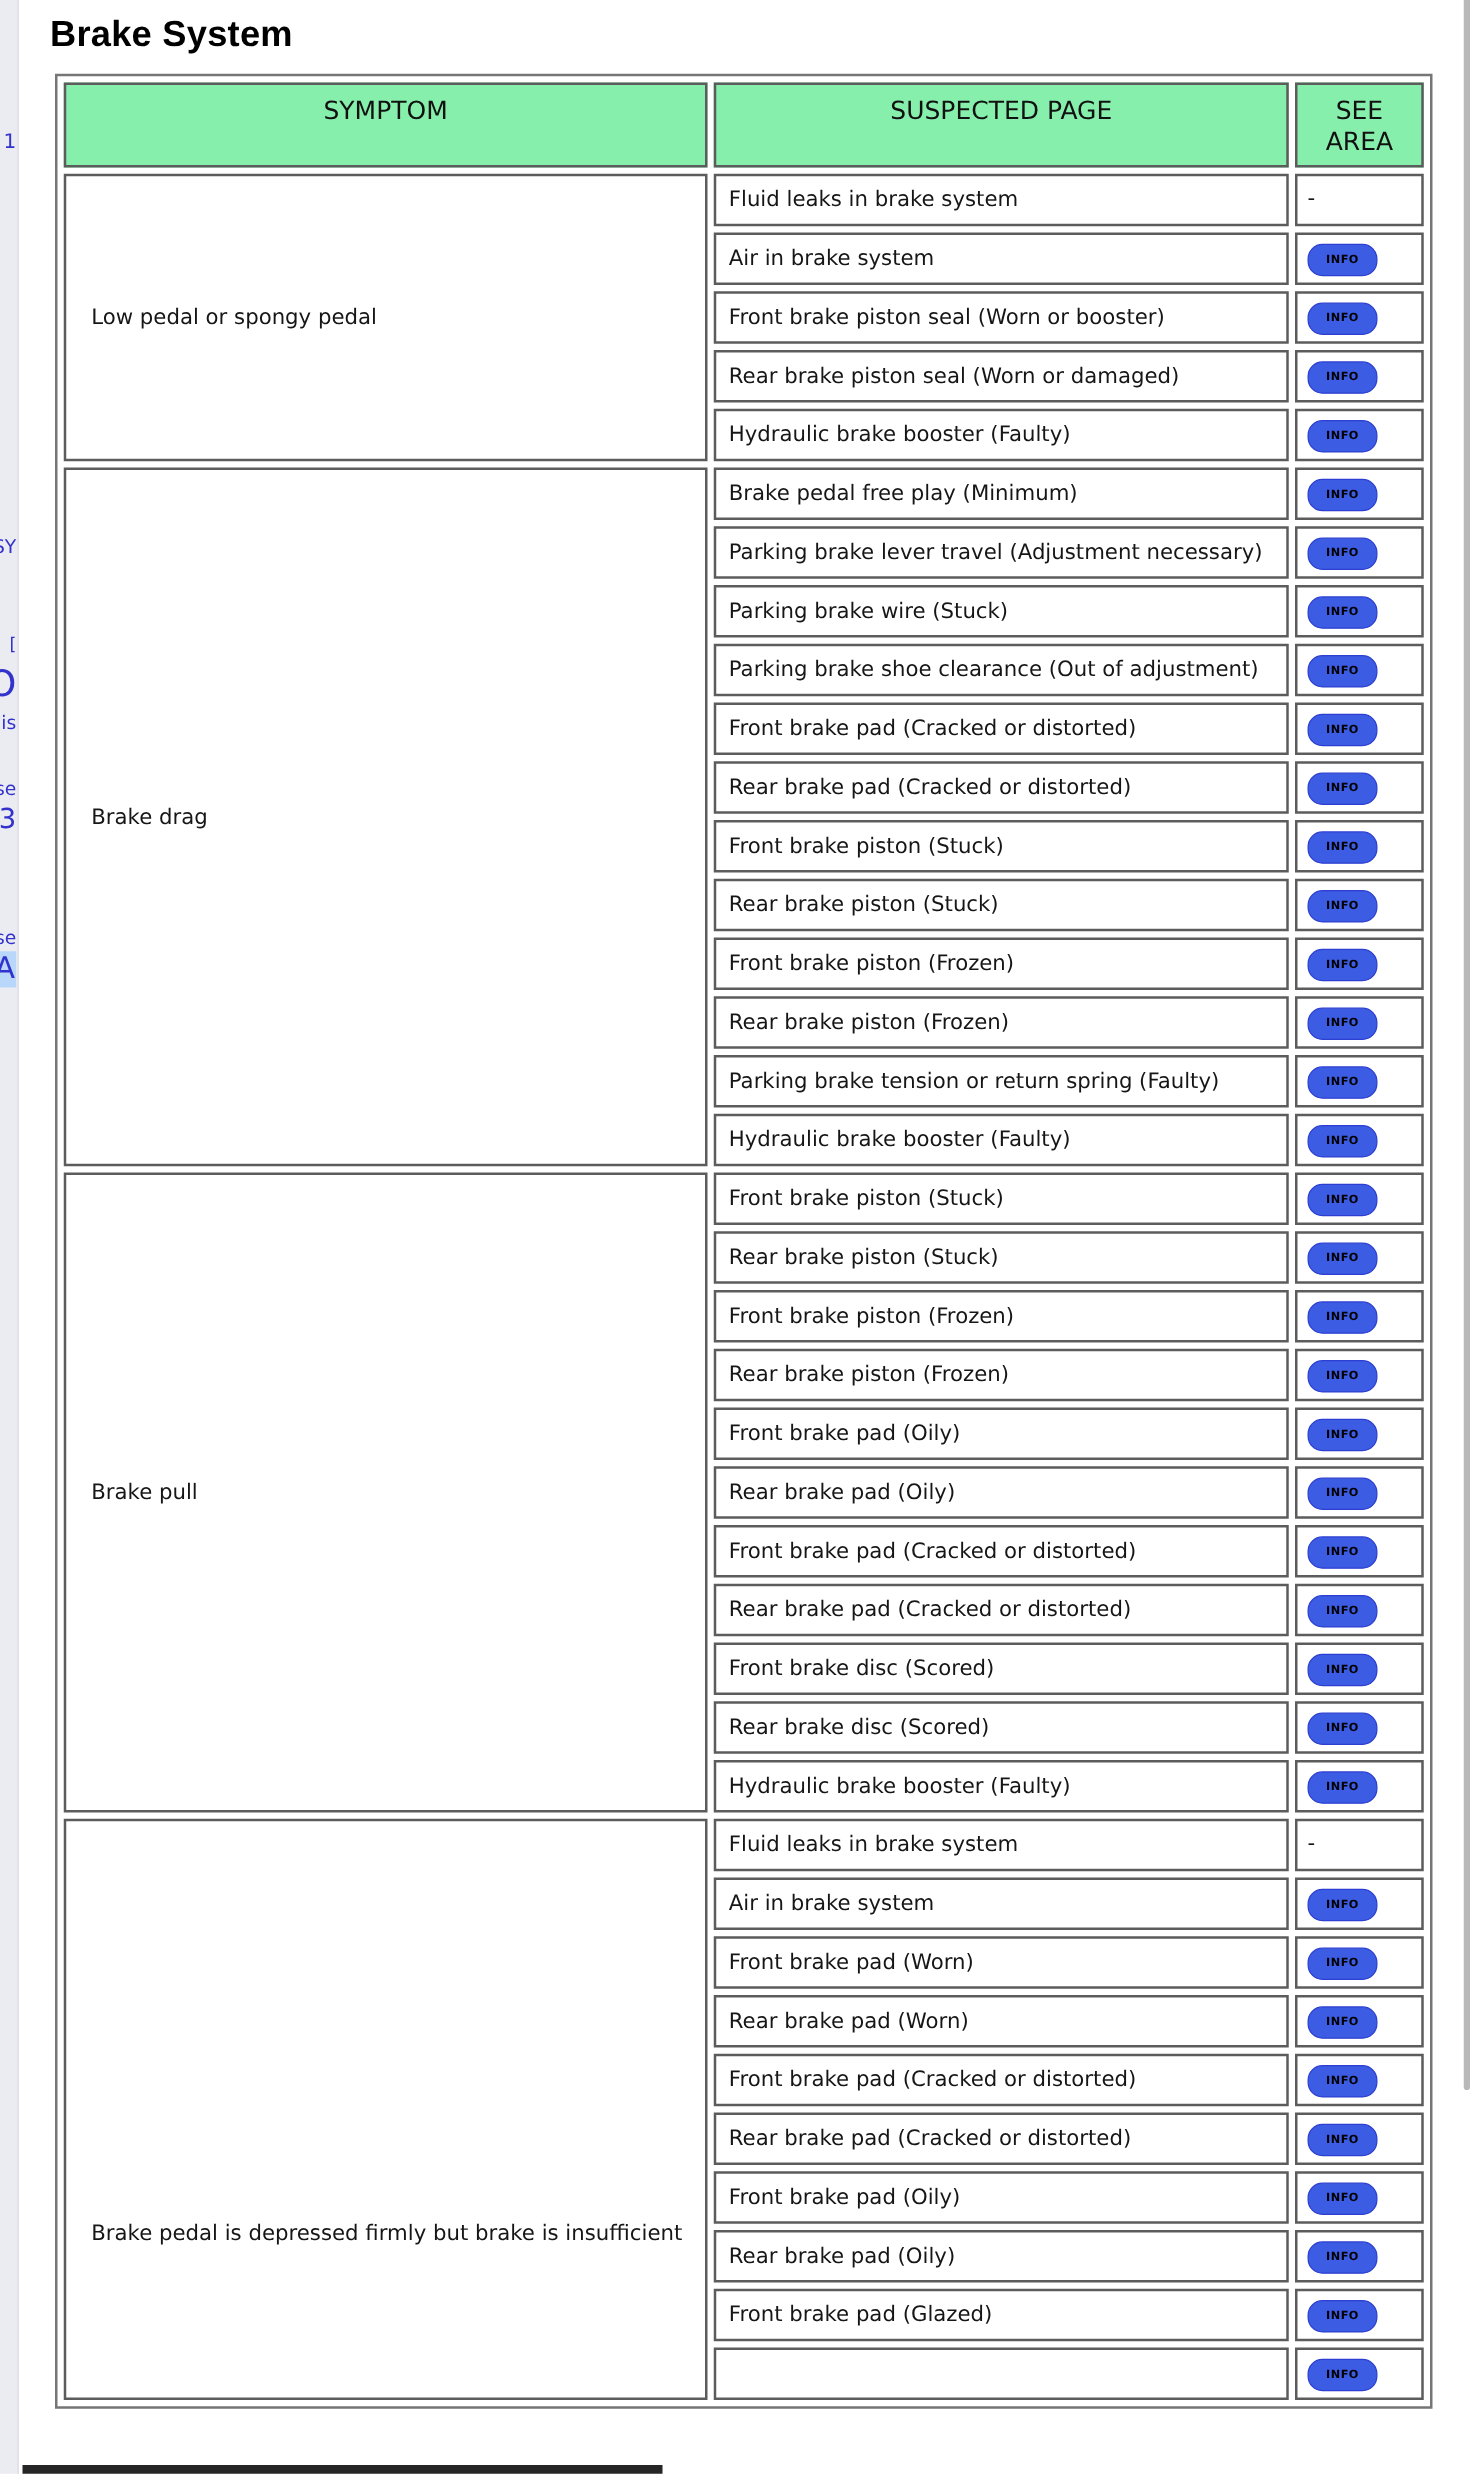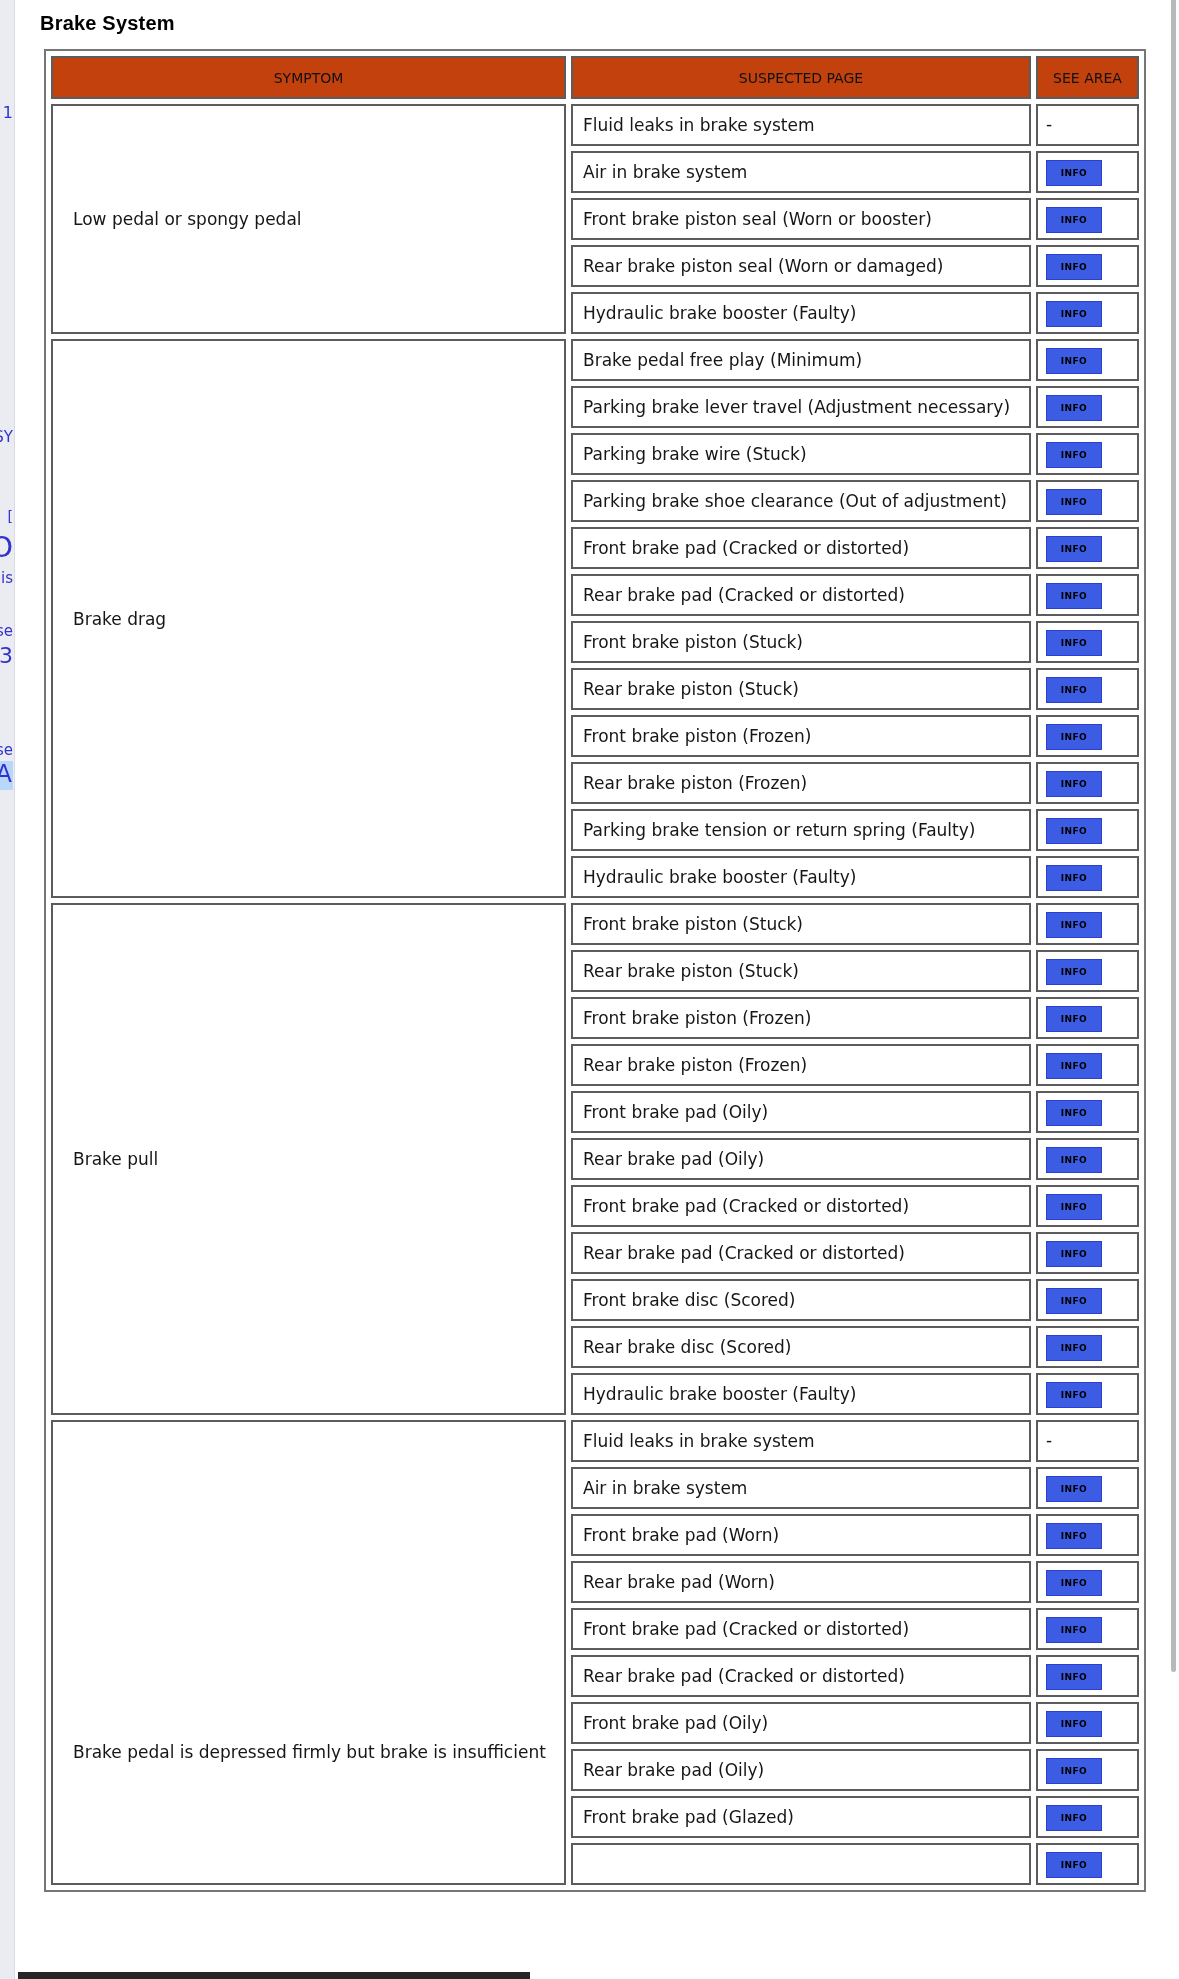--- a/index.html
+++ b/index.html
@@ -33,7 +33,7 @@
   .main { position: absolute; left: 16px; top: 0; width: 1163px; height: 1979px; background: #fff; }
   h1.page-title {
     margin: 12px 0 0 24px; font-family: "Liberation Sans", sans-serif;
-    font-size: 20px; font-weight: 700; color: #000; letter-spacing: 0.2px;
+    font-size: 29px; font-weight: 700; color: #000; letter-spacing: 0.2px;
   }
 
   table.symptom-table {

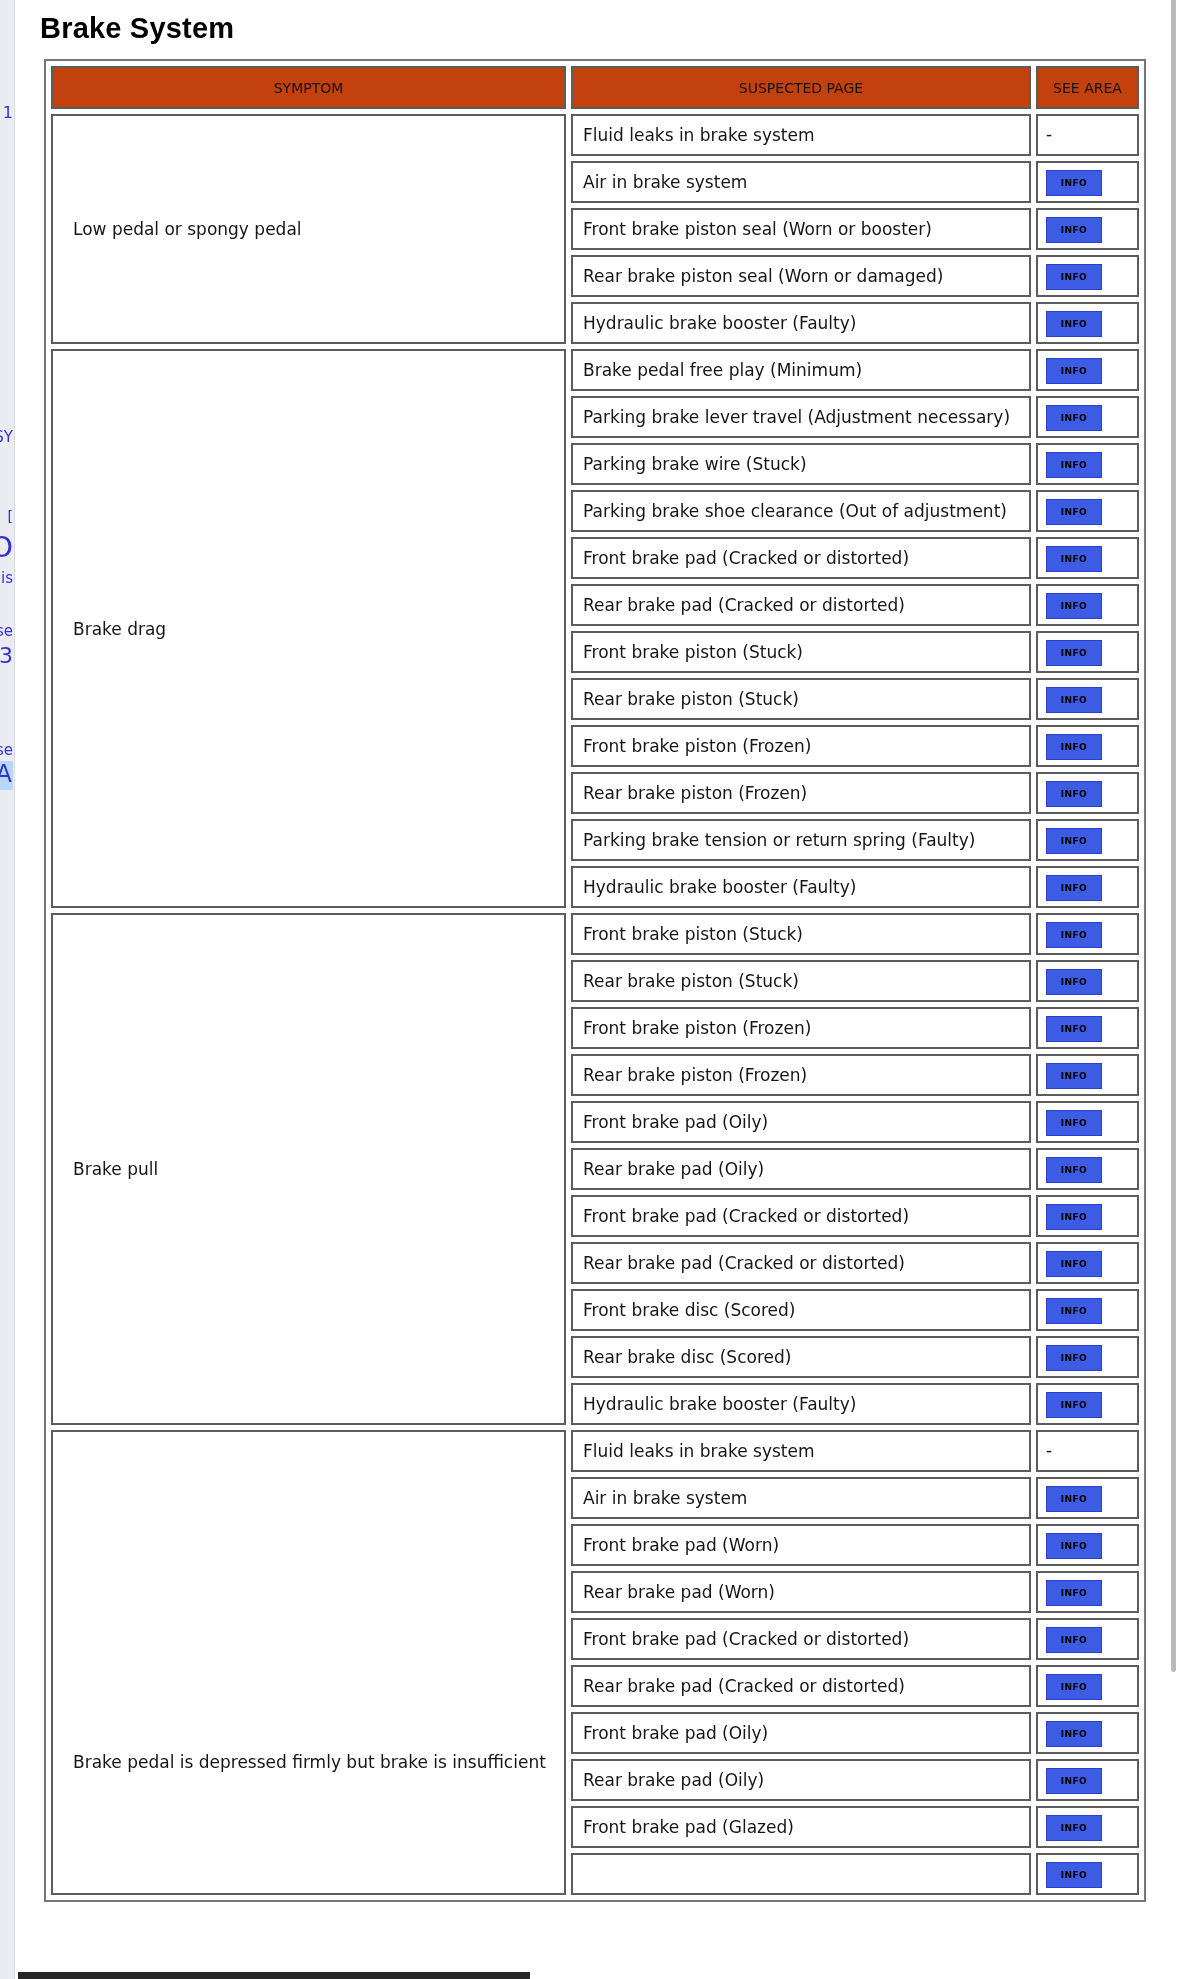--- a/index.html
+++ b/index.html
@@ -46,8 +46,8 @@
   col.c-page    { width: 103px; }
 
   th {
-    background: #c2410c; border: 2px solid #5c5c5c;
-    font-size: 14px; font-weight: 400; color: #111;
+    background: #86efac; border: 2px solid #5c5c5c;
+    font-size: 20px; font-weight: 400; color: #111;
     text-align: center; vertical-align: top;
     padding: 8px 6px 6px; line-height: 25px;
   }

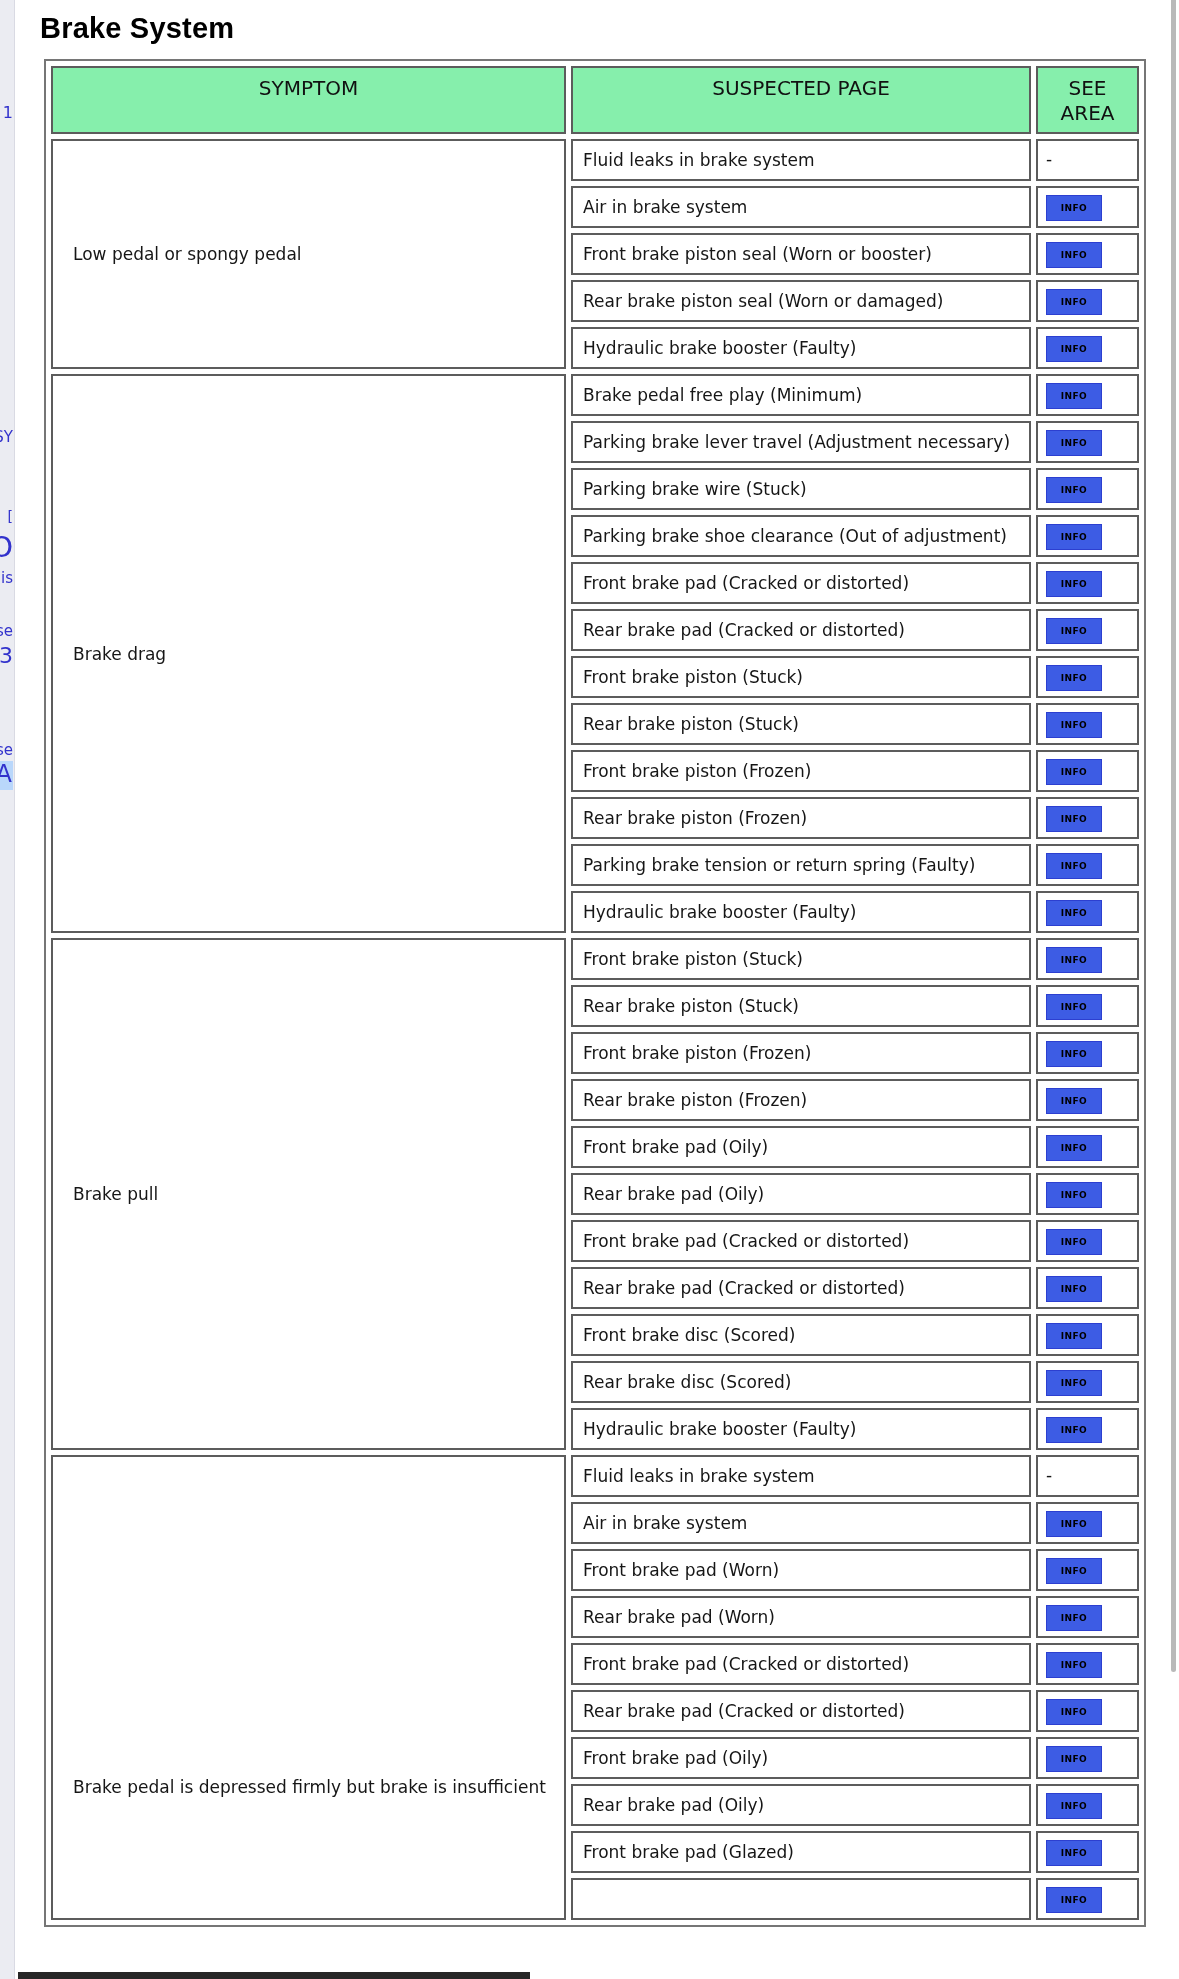--- a/index.html
+++ b/index.html
@@ -62,7 +62,7 @@
 
   .info-btn {
     display: inline-block; width: 56px; height: 26px; line-height: 24px;
-    background: #3d5ce4; border: 1px solid #2c3fd0; border-radius: 0;
+    background: #3d5ce4; border: 1px solid #2c3fd0; border-radius: 12px;
     text-align: center; font-size: 9px; font-weight: 700; letter-spacing: 0.4px;
     color: #000; text-decoration: none; font-family: "DejaVu Sans", sans-serif;
   }

